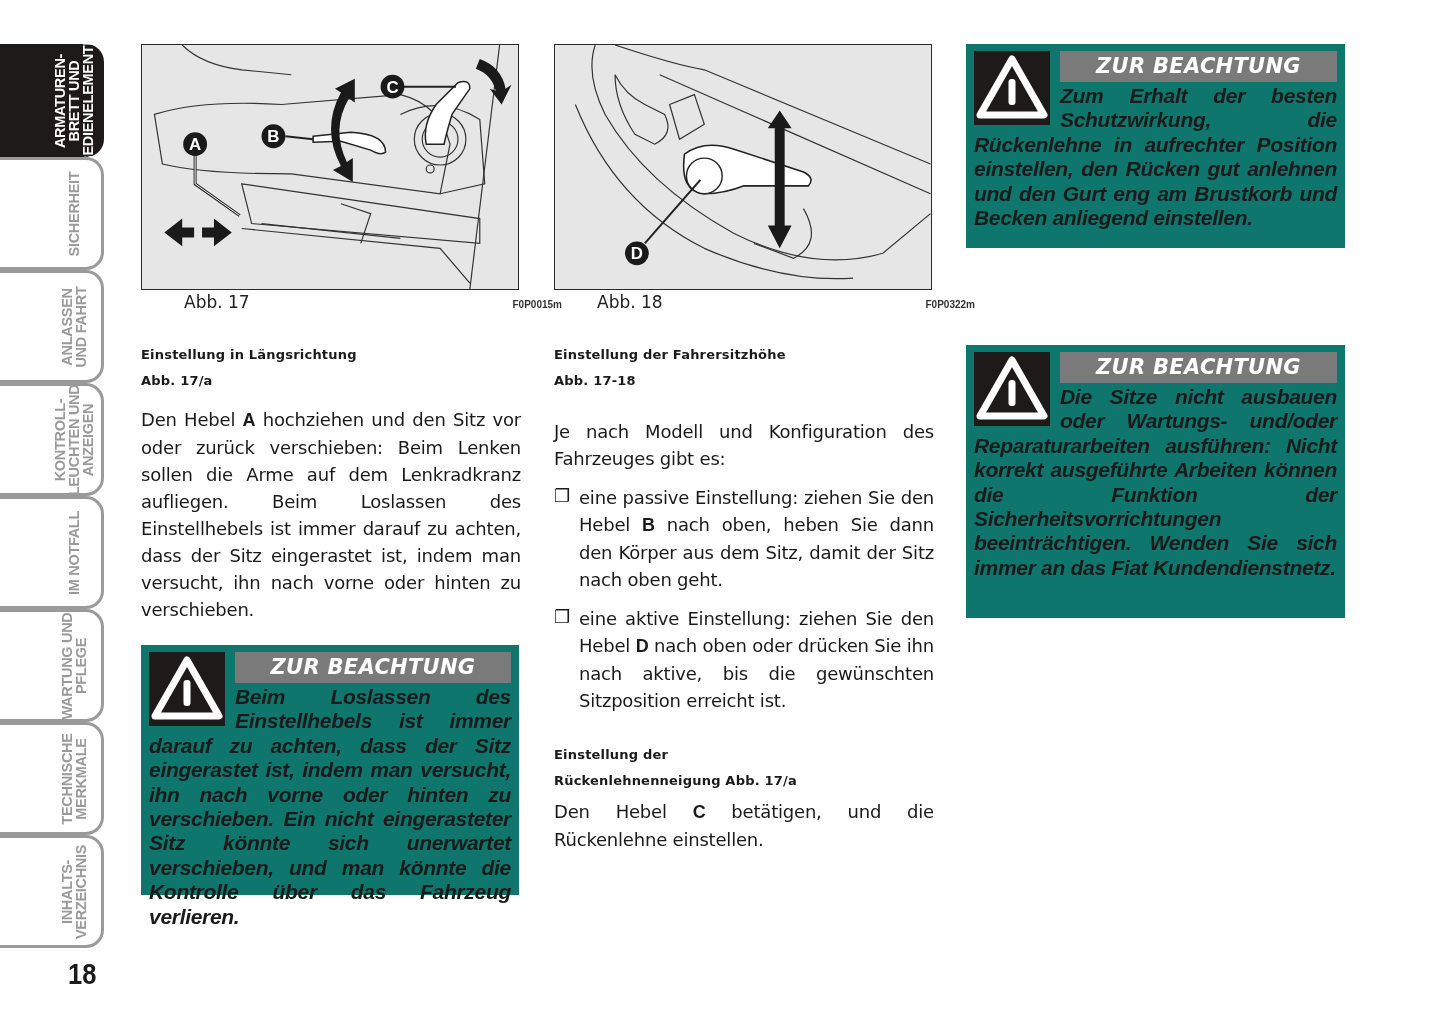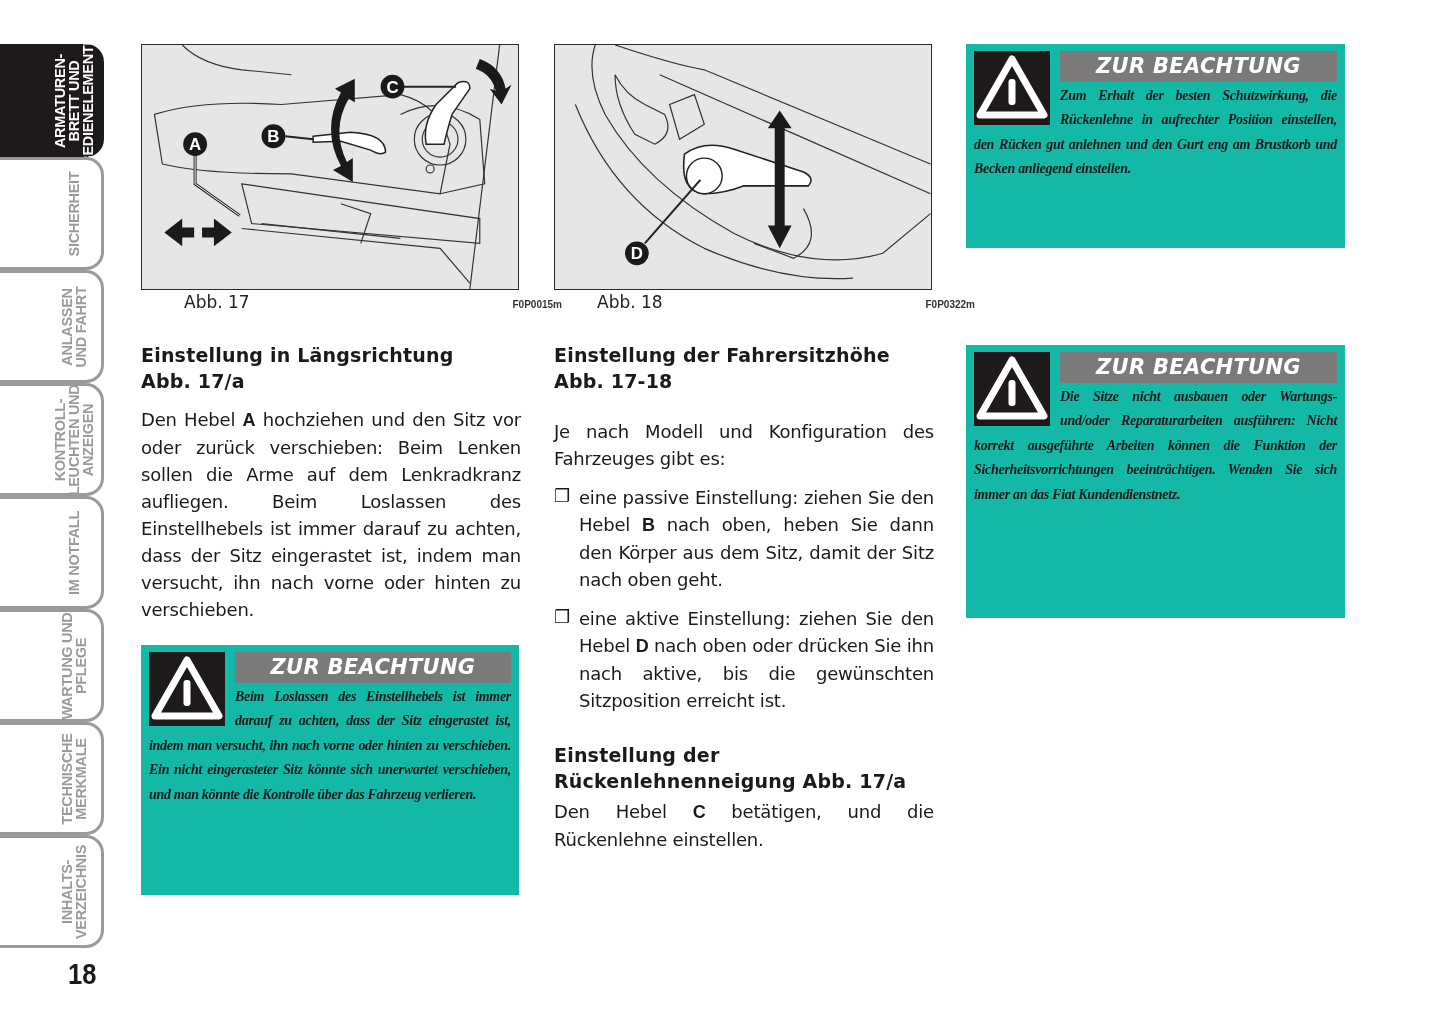--- a/index.html
+++ b/index.html
@@ -68,7 +68,7 @@
 
   
   .warn {
-    position: absolute; background: #14b8a6; box-sizing: border-box;
+    position: absolute; background: #0f766e; box-sizing: border-box;
     padding: 7px 8px 10px 8px;
   }
   .warn-icon {

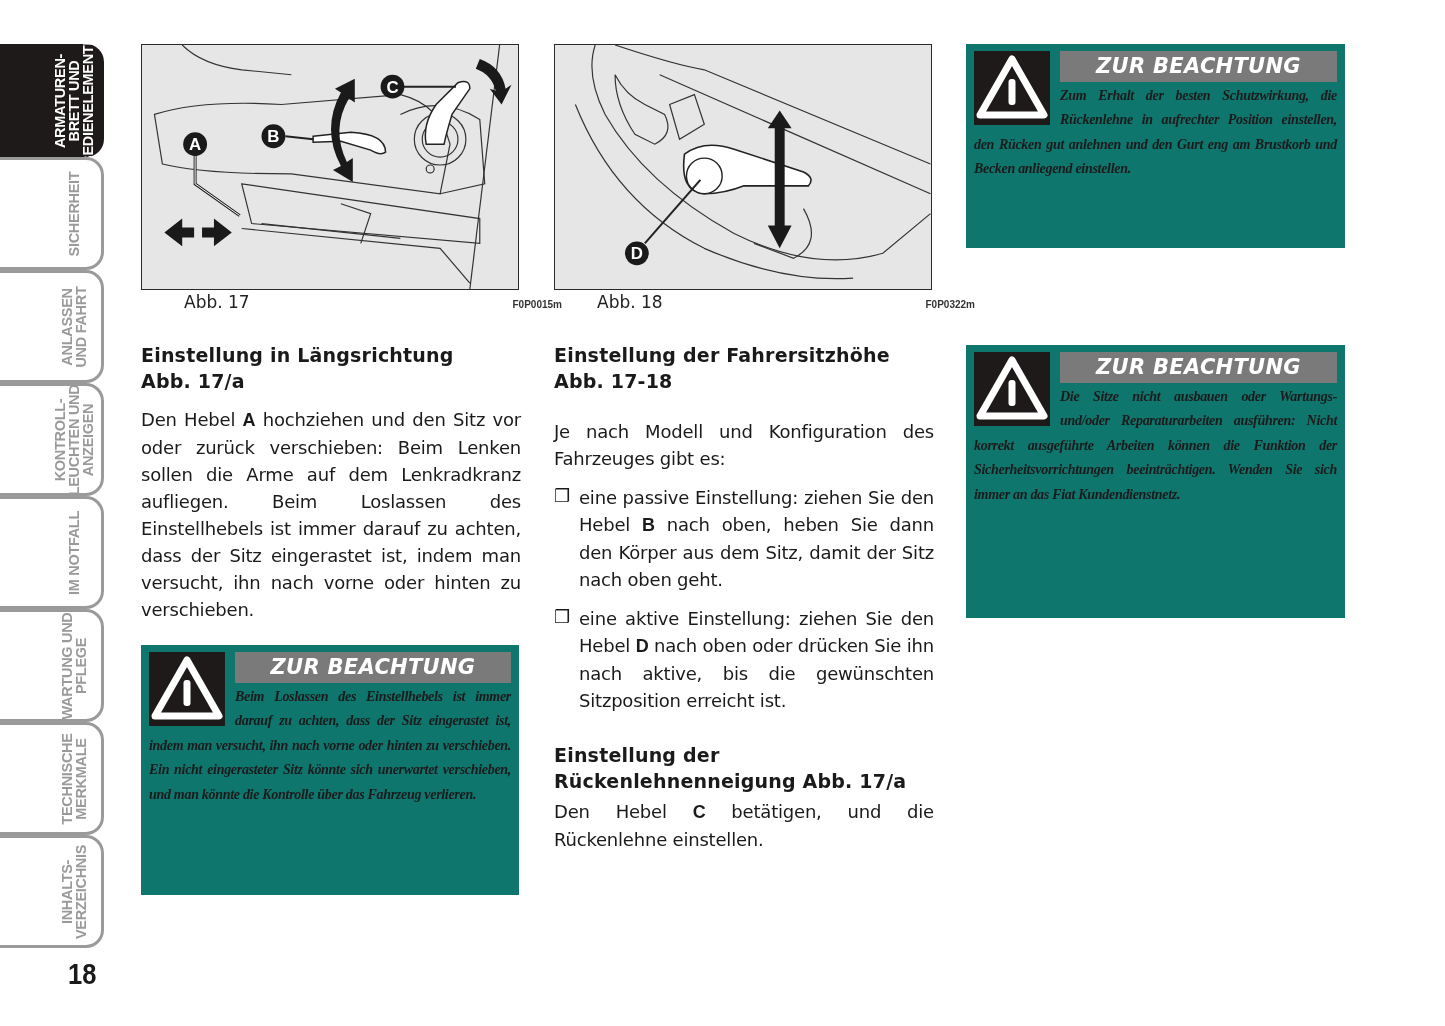--- a/index.html
+++ b/index.html
@@ -83,8 +83,8 @@
     letter-spacing: 0.3px;
   }
   .warn-text {
-    font-family: Liberation Serif, serif; font-style: italic; font-weight: bold;
-    font-size: 14px; line-height: 24.4px; text-align: justify; margin: 2px 0 0 0;
+    font-family: Liberation Sans, sans-serif; font-style: italic; font-weight: bold;
+    font-size: 21px; line-height: 24.4px; text-align: justify; margin: 2px 0 0 0;
     color: #1a1a1a; letter-spacing: -0.3px;
   }
 </style>

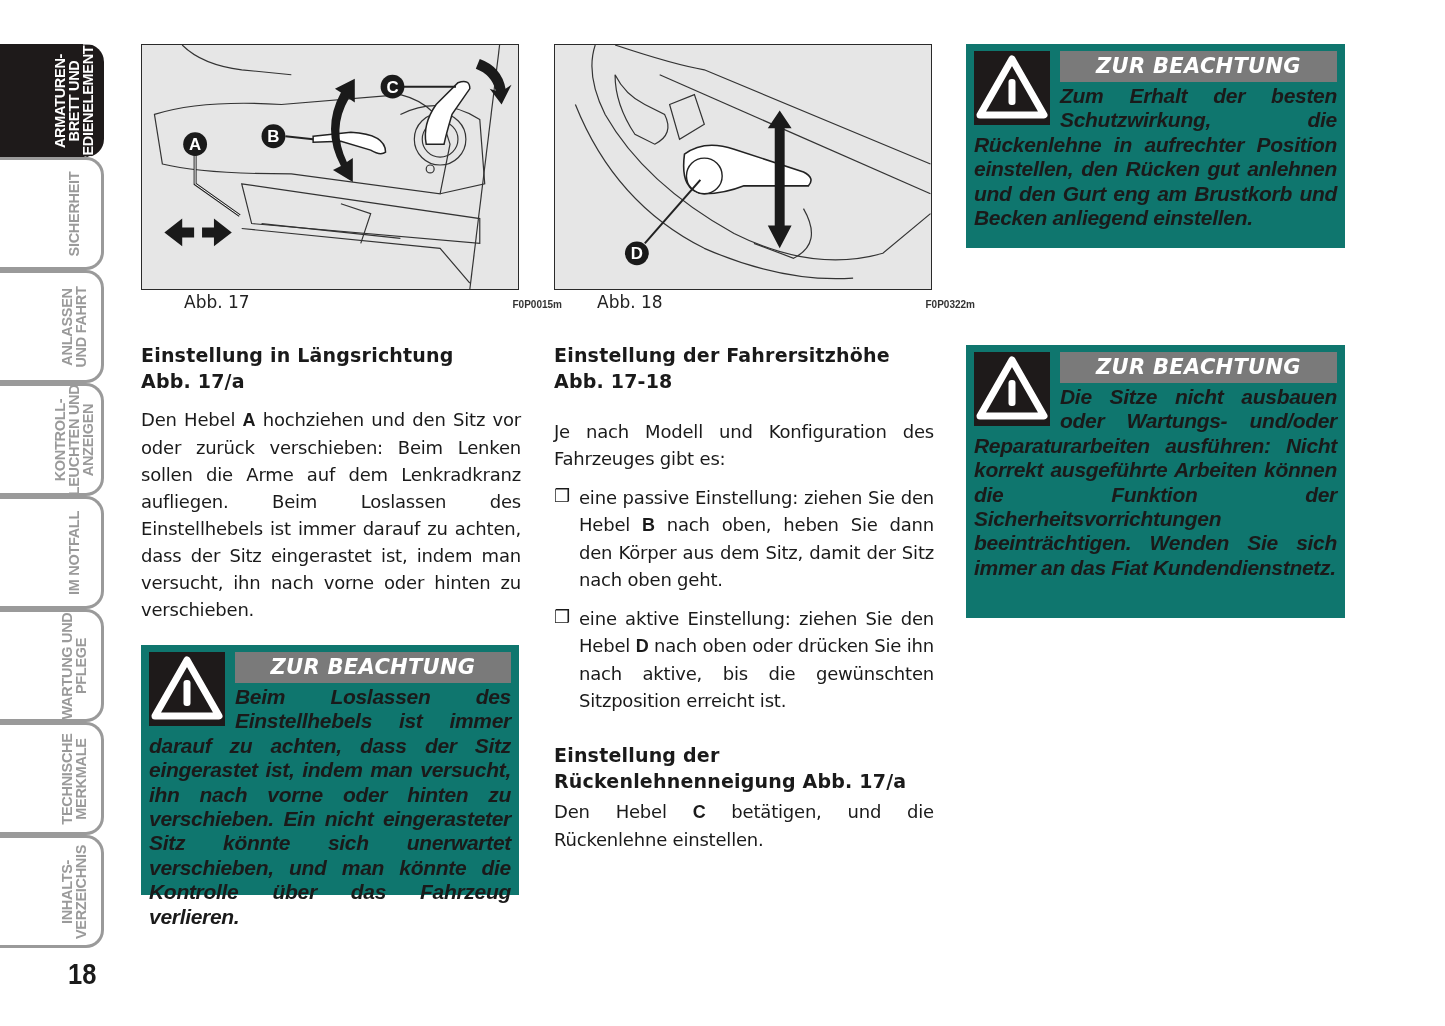--- a/index.html
+++ b/index.html
@@ -54,7 +54,7 @@
   .code { font-family: "Liberation Sans", sans-serif; font-weight: bold; font-size: 10px; color: #333; }
 
   h2 {
-    font-size: 19px; font-weight: bold; margin: 0; line-height: 26px; color: #1a1a1a;
+    font-size: 13px; font-weight: bold; margin: 0; line-height: 26px; color: #1a1a1a;
     letter-spacing: 0.2px;
   }
   p.body {

